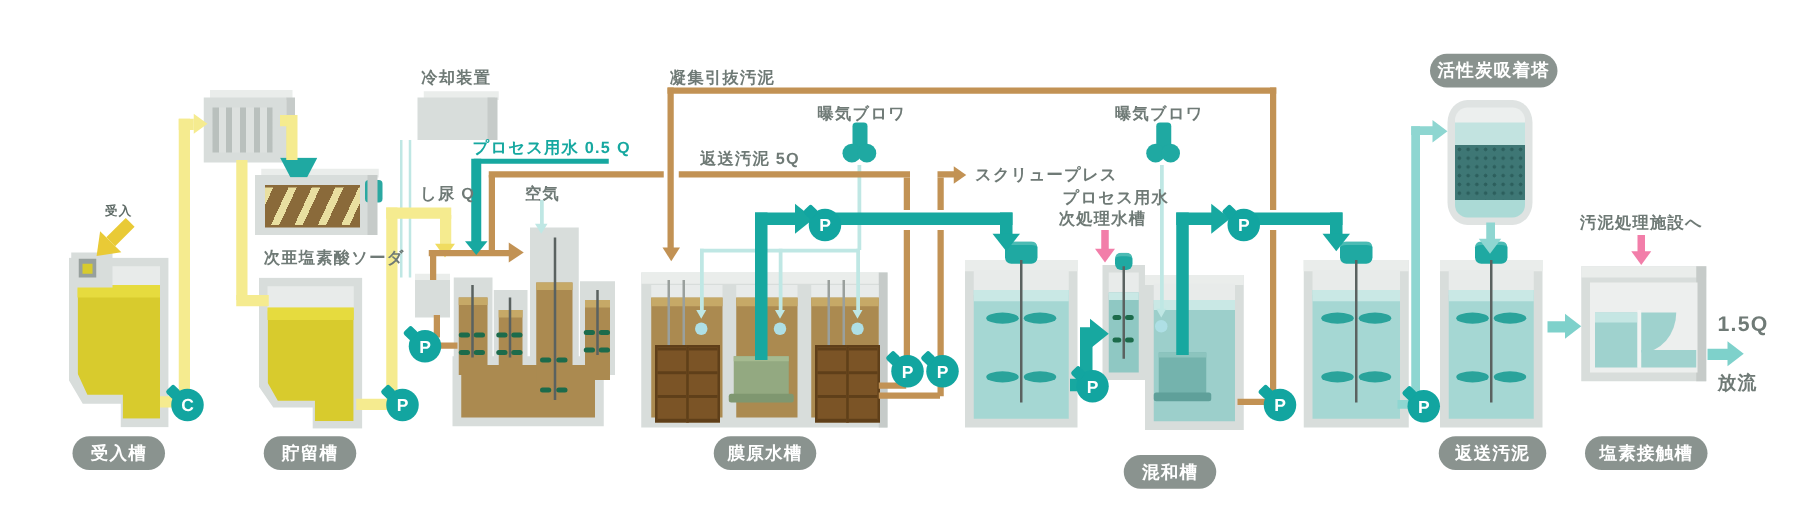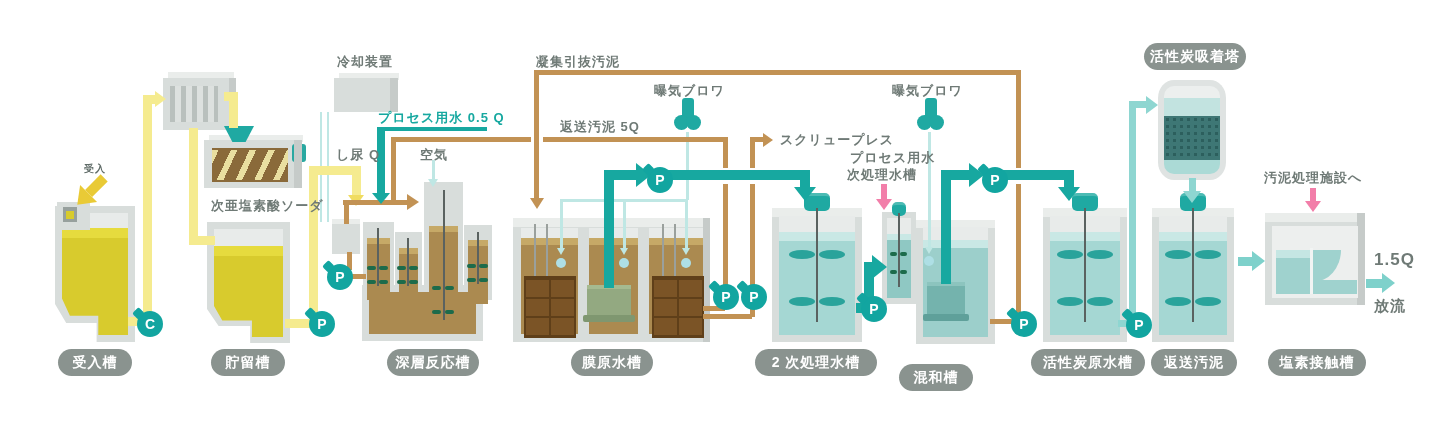--- a/index.html
+++ b/index.html
@@ -381,7 +381,6 @@
 
   <div class="pill" style="left:58px;top:349px;width:74px;">受入槽</div>
   <div class="pill" style="left:211px;top:349px;width:74px;">貯留槽</div>
-  <div class="pill" style="left:387px;top:349px;width:92px;">深層反応槽</div>
   <div class="pill" style="left:571px;top:349px;width:82px;">膜原水槽</div>
   <div class="pill" style="left:755px;top:349px;width:122px;">2 次処理水槽</div>
   <div class="pill" style="left:899px;top:364px;width:74px;">混和槽</div>

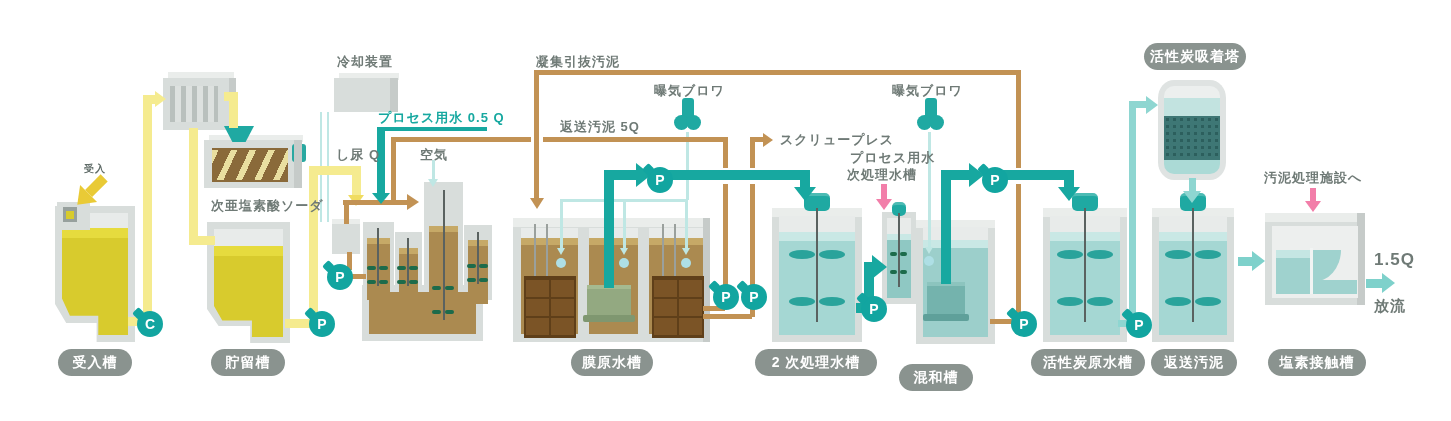--- a/index.html
+++ b/index.html
@@ -382,7 +382,6 @@
   <div class="pill" style="left:58px;top:349px;width:74px;">受入槽</div>
   <div class="pill" style="left:211px;top:349px;width:74px;">貯留槽</div>
   <div class="pill" style="left:571px;top:349px;width:82px;">膜原水槽</div>
-  <div class="pill" style="left:755px;top:349px;width:122px;">2 次処理水槽</div>
   <div class="pill" style="left:899px;top:364px;width:74px;">混和槽</div>
   <div class="pill" style="left:1031px;top:349px;width:114px;">活性炭原水槽</div>
   <div class="pill" style="left:1151px;top:349px;width:86px;">返送汚泥</div>

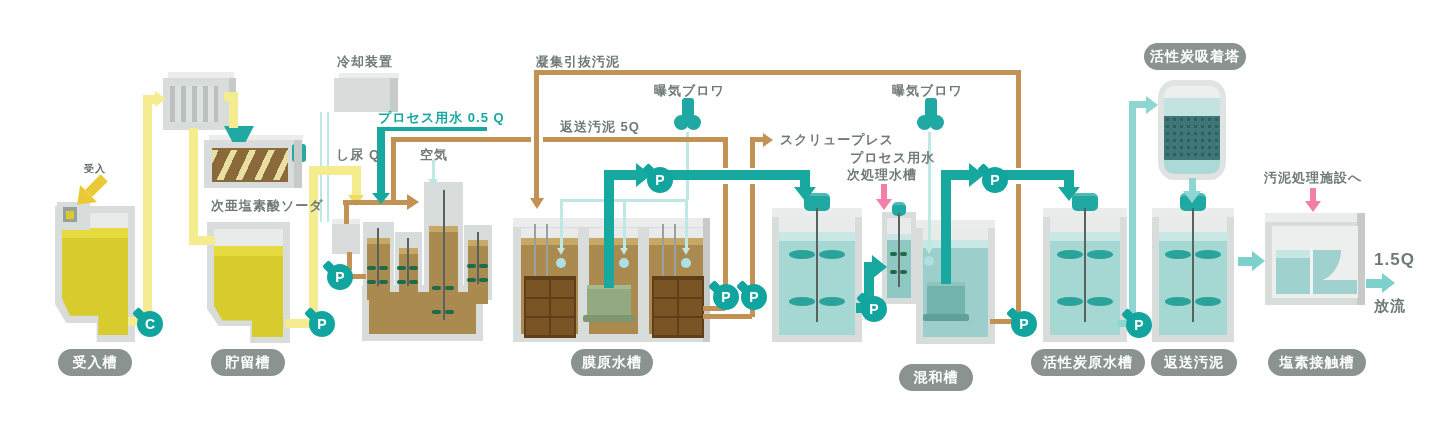--- a/index.html
+++ b/index.html
@@ -383,7 +383,6 @@
   <div class="pill" style="left:211px;top:349px;width:74px;">貯留槽</div>
   <div class="pill" style="left:571px;top:349px;width:82px;">膜原水槽</div>
   <div class="pill" style="left:899px;top:364px;width:74px;">混和槽</div>
-  <div class="pill" style="left:1031px;top:349px;width:114px;">活性炭原水槽</div>
   <div class="pill" style="left:1151px;top:349px;width:86px;">返送汚泥</div>
   <div class="pill" style="left:1268px;top:349px;width:98px;">塩素接触槽</div>
   <div class="pill" style="left:1144px;top:43px;width:102px;">活性炭吸着塔</div>

